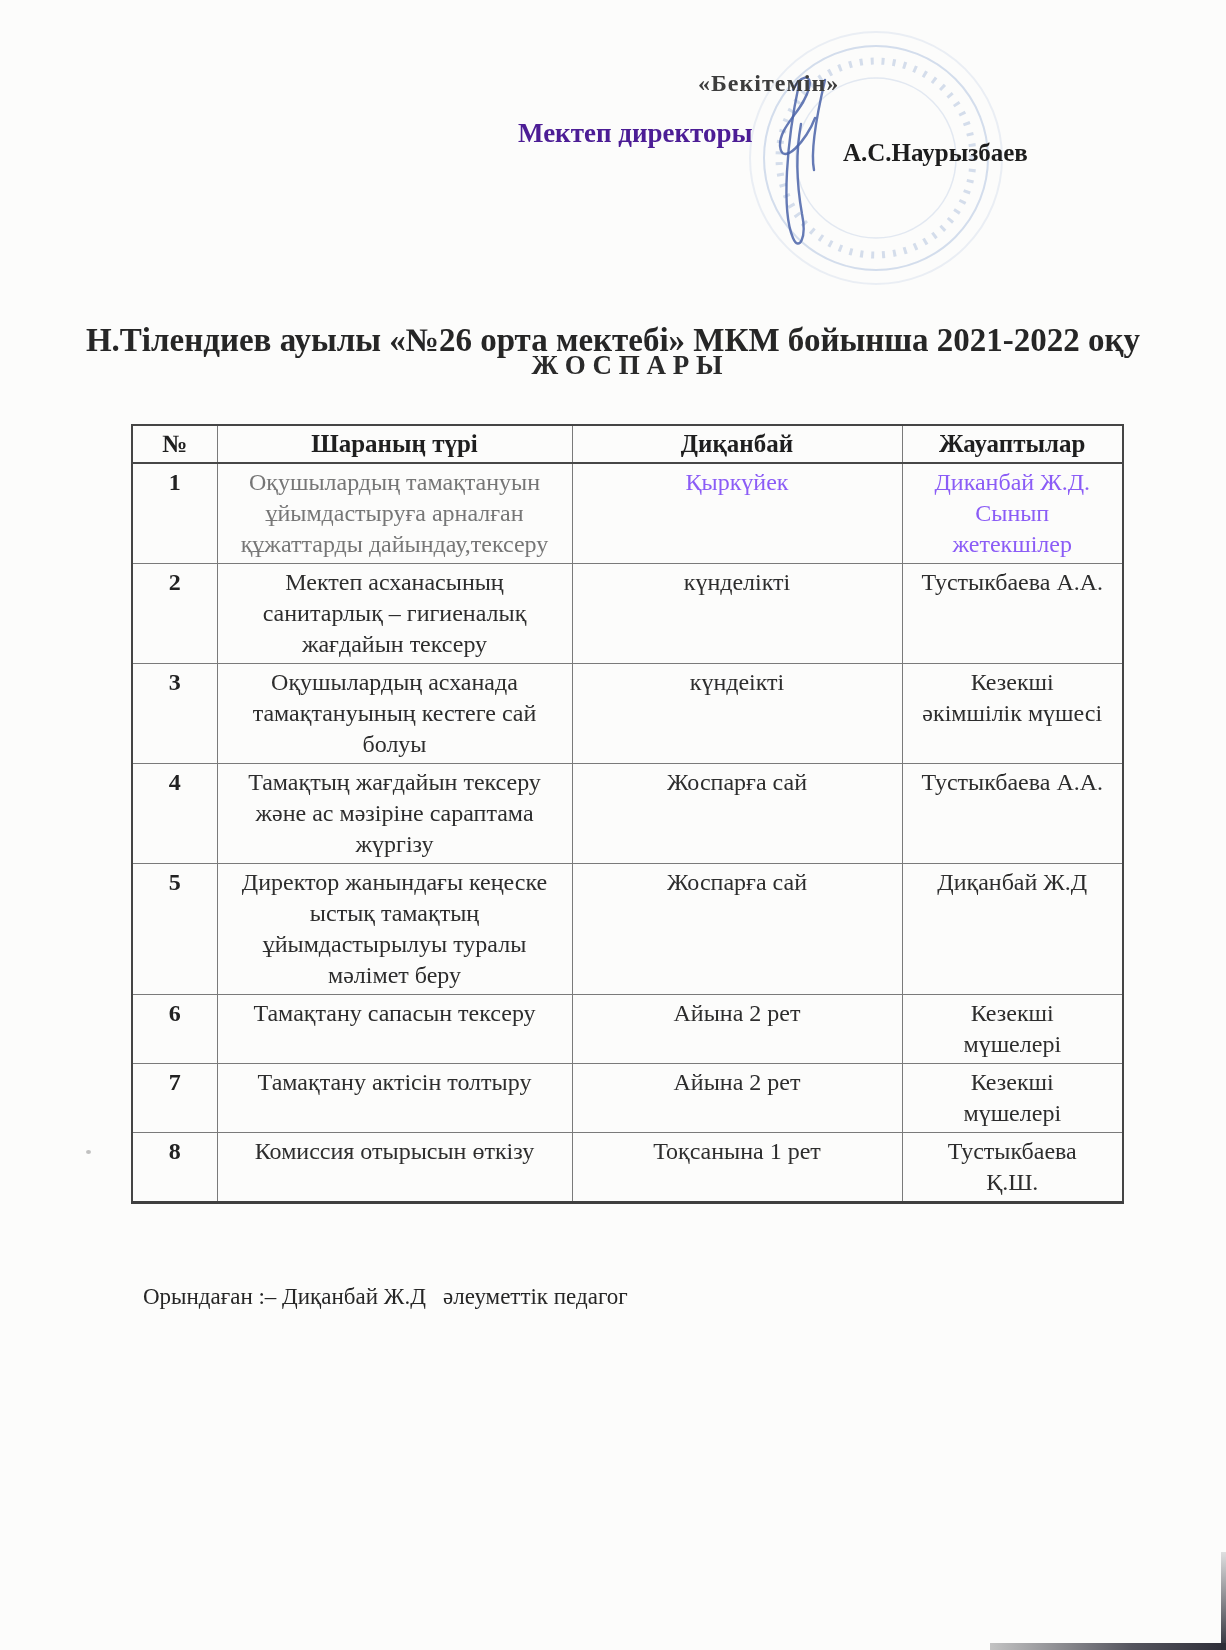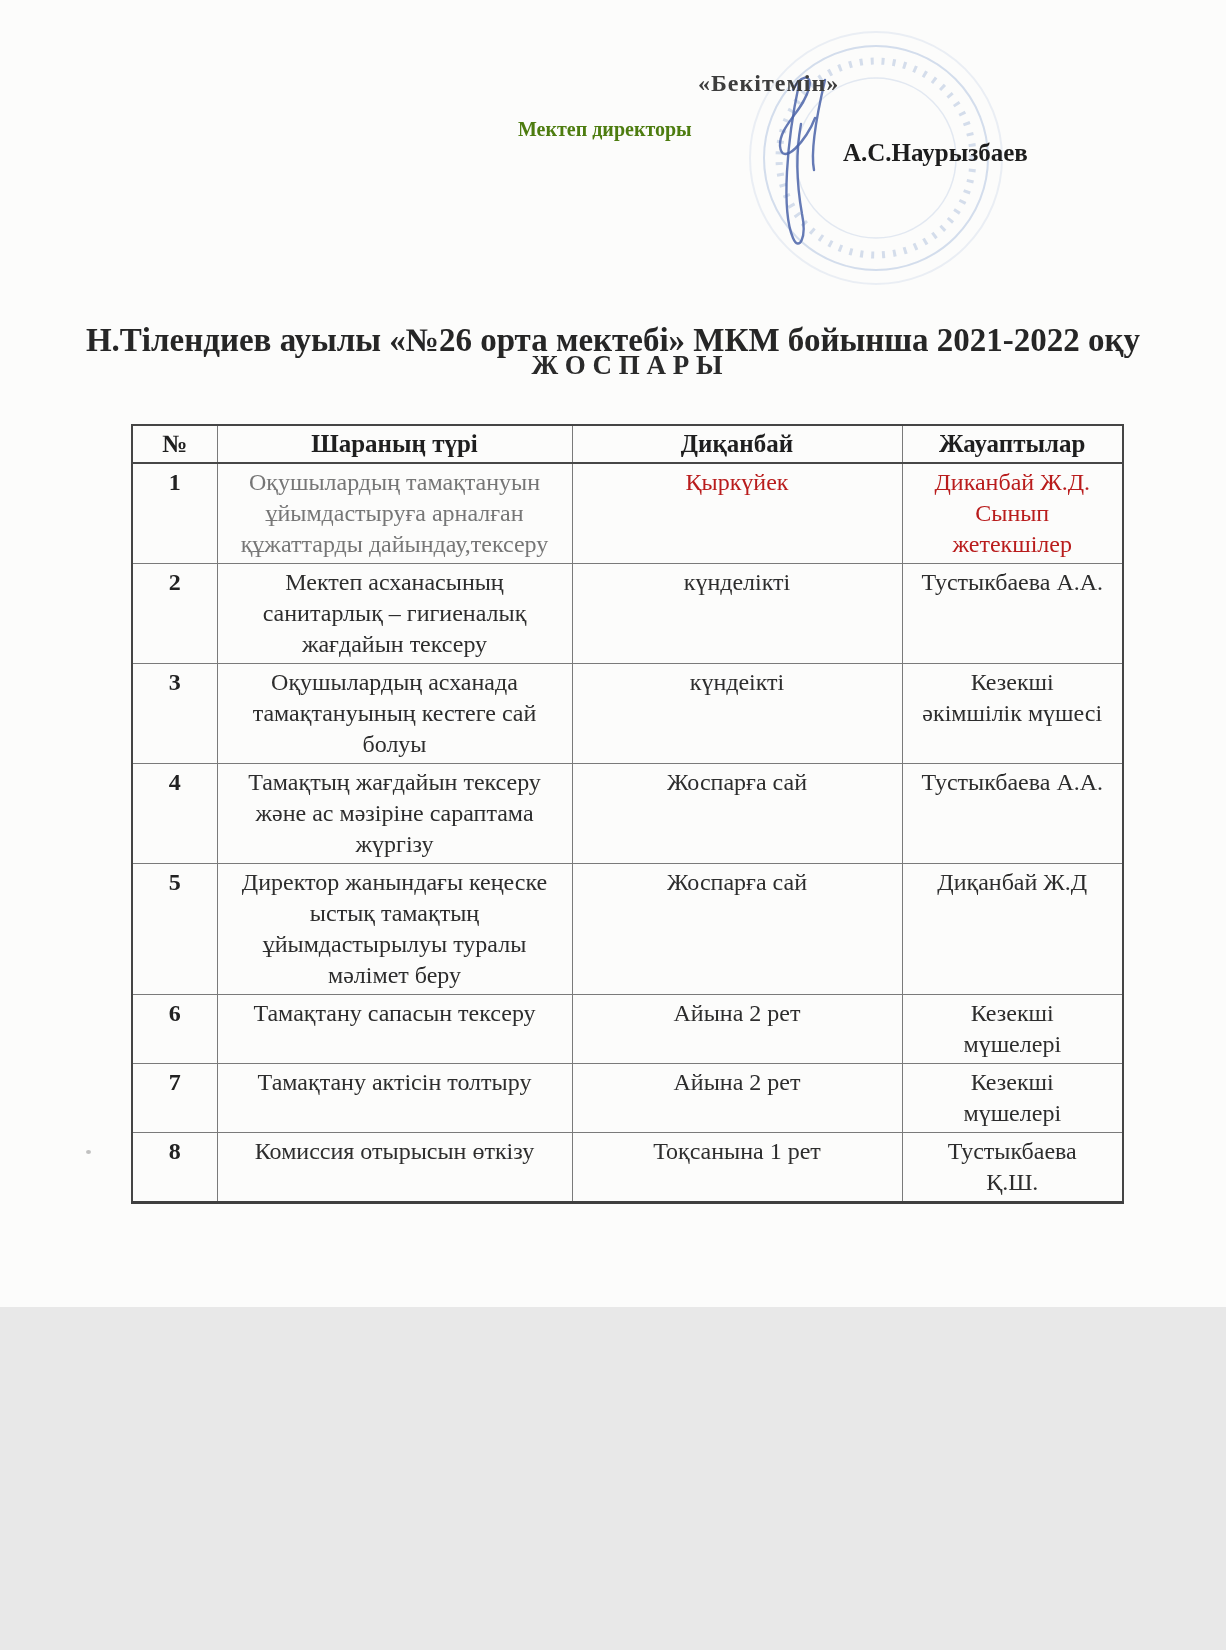--- a/index.html
+++ b/index.html
@@ -6,7 +6,7 @@
   .page {
     position: relative;
     width: 1226px;
-    height: 1307px;
+    height: 1650px;
     margin: 0 auto;
     background: #fcfcfb;
     overflow: hidden;

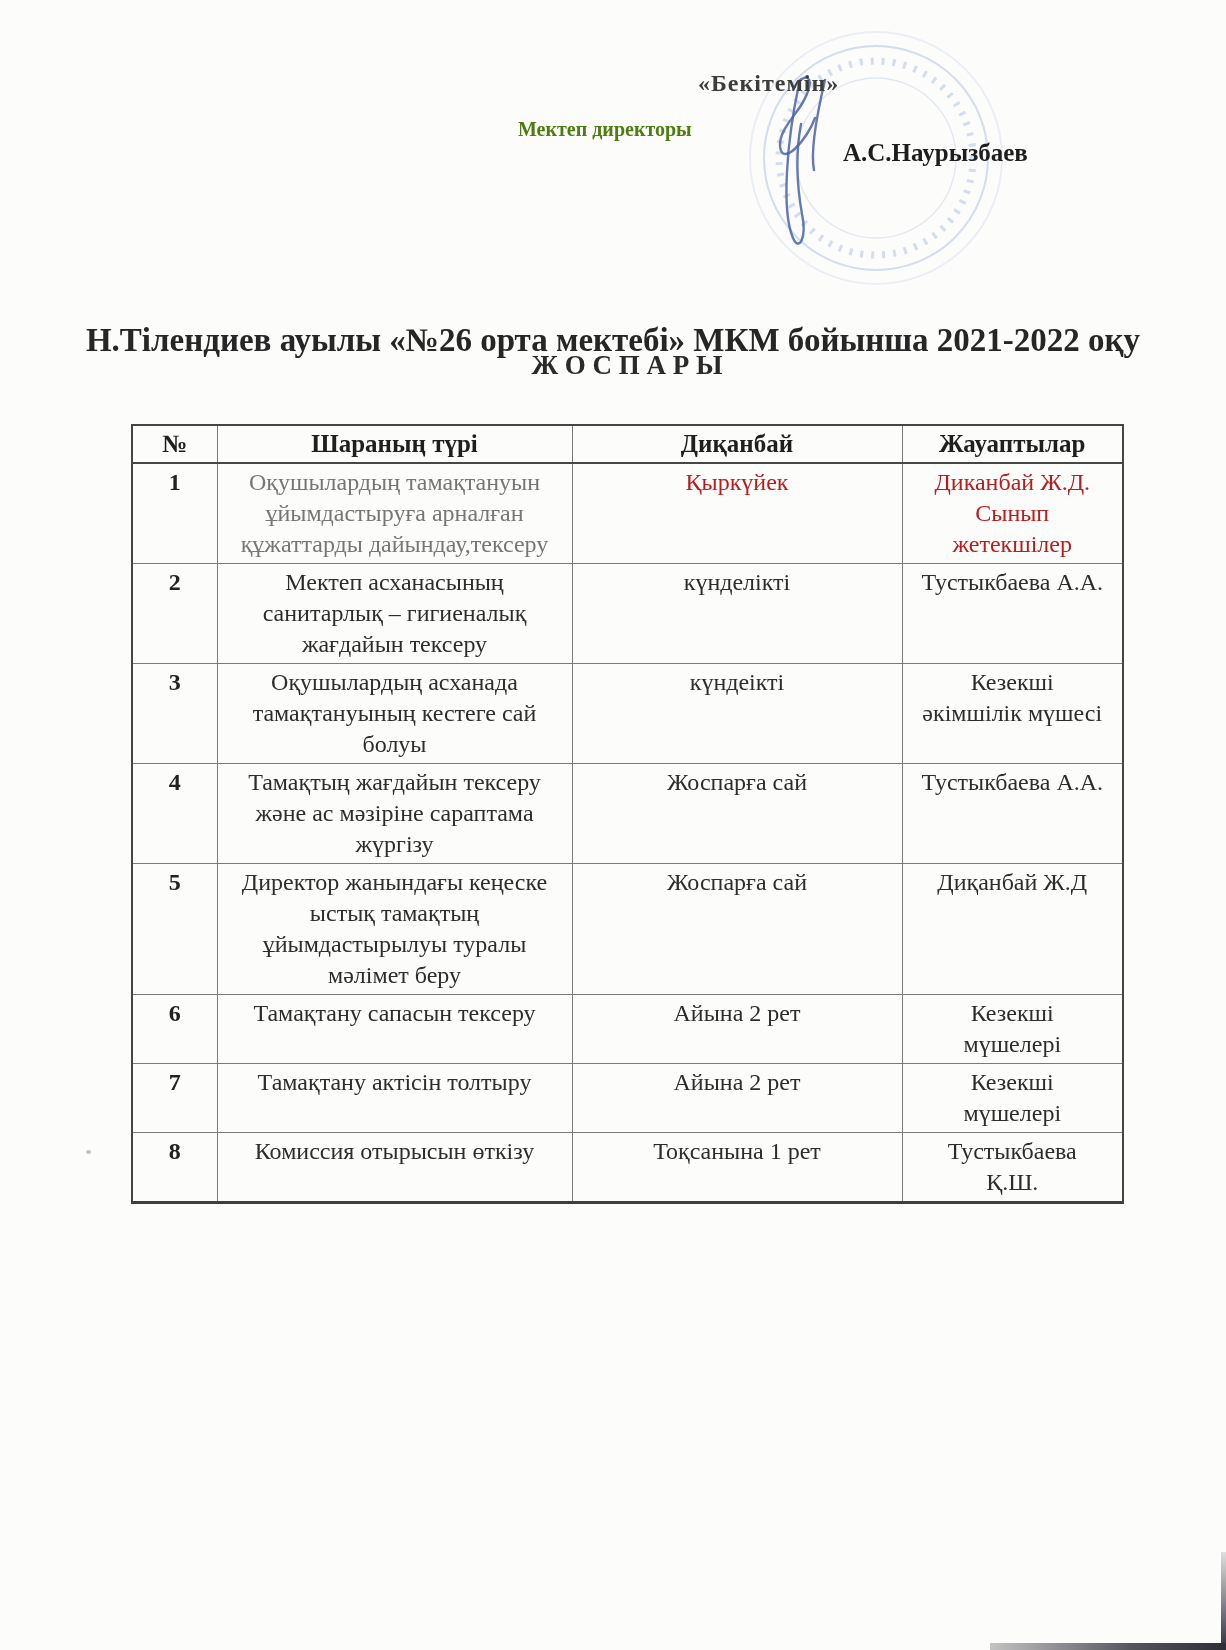--- a/index.html
+++ b/index.html
@@ -22,7 +22,7 @@
   }
   .director-label {
     position: absolute; left: 518px; top: 118px;
-    font-size: 20px; font-weight: bold; color: #4d7c0f;
+    font-size: 27px; font-weight: bold; color: #4c1d95;
   }
   .director-name {
     position: absolute; left: 843px; top: 115px;

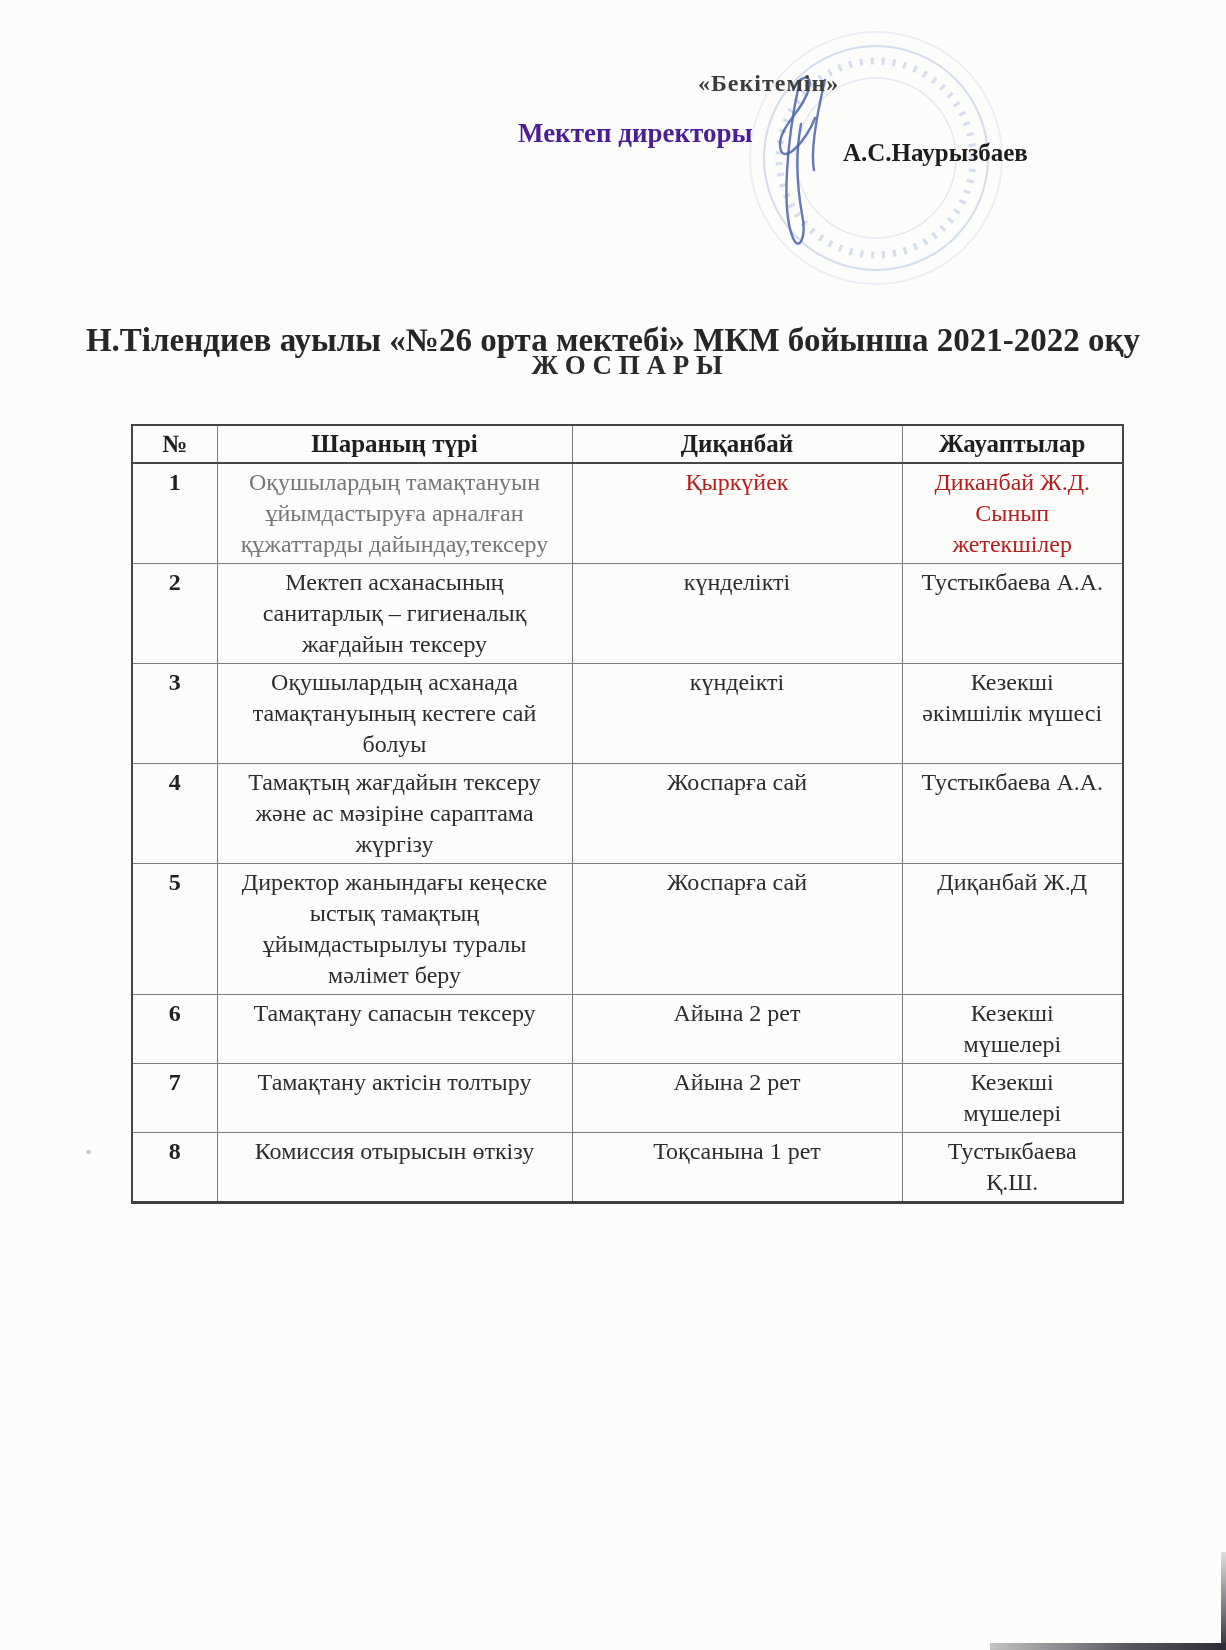--- a/index.html
+++ b/index.html
@@ -64,7 +64,7 @@
   }
   table.plan td.num { font-weight: bold; color: #222; }
   table.plan tr.faded td.activity { color: #767676; }
-  table.plan tr.faded td.term, table.plan tr.faded td.resp { color: #b91c1c; }
+  table.plan tr.faded td.term, table.plan tr.faded td.resp { color: #8b5cf6; }
   col.c-num { width: 85px; }
   col.c-activity { width: 355px; }
   col.c-term { width: 330px; }

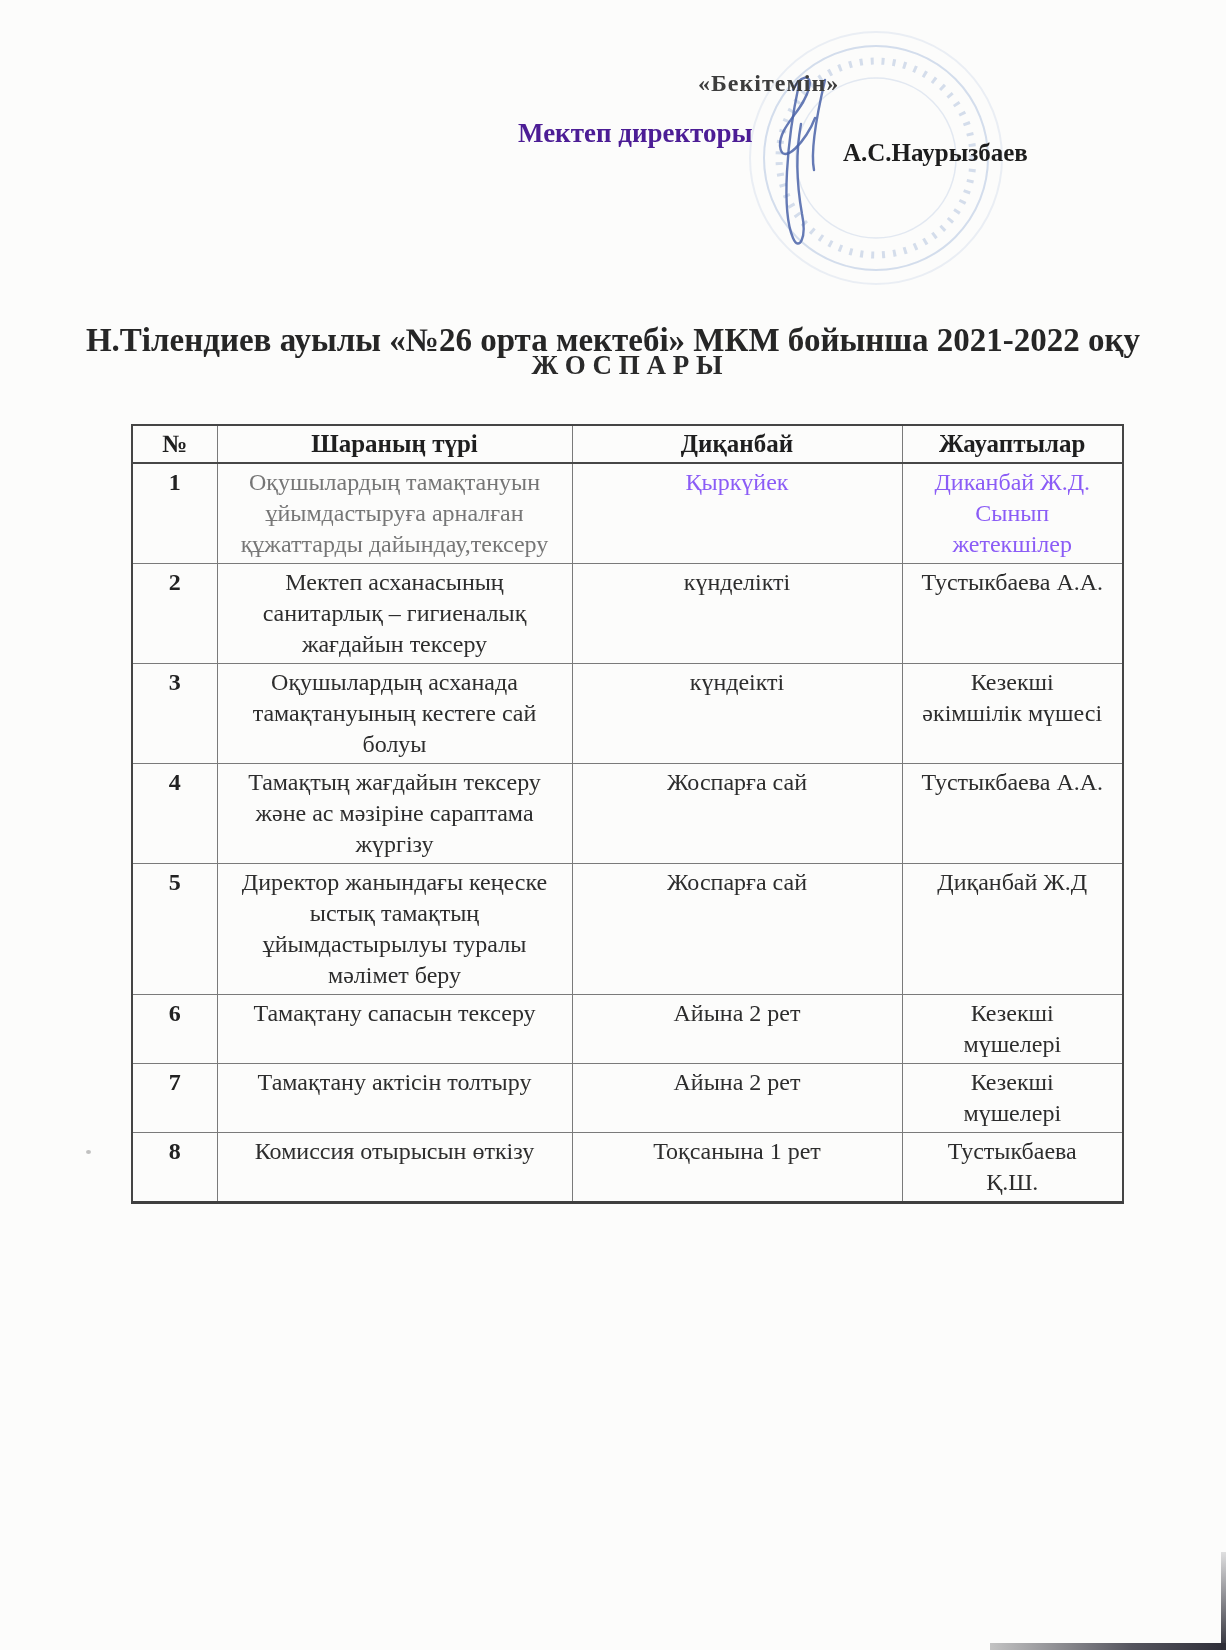--- a/index.html
+++ b/index.html
@@ -202,6 +202,7 @@
     </table>
   </div>
 
+  <div class="executor-line">Орындаған :– Диқанбай Ж.Д   әлеуметтік педагог</div>
 
   <div class="artifact-dot"></div>
   <div class="artifact-bottom-bar"></div>

